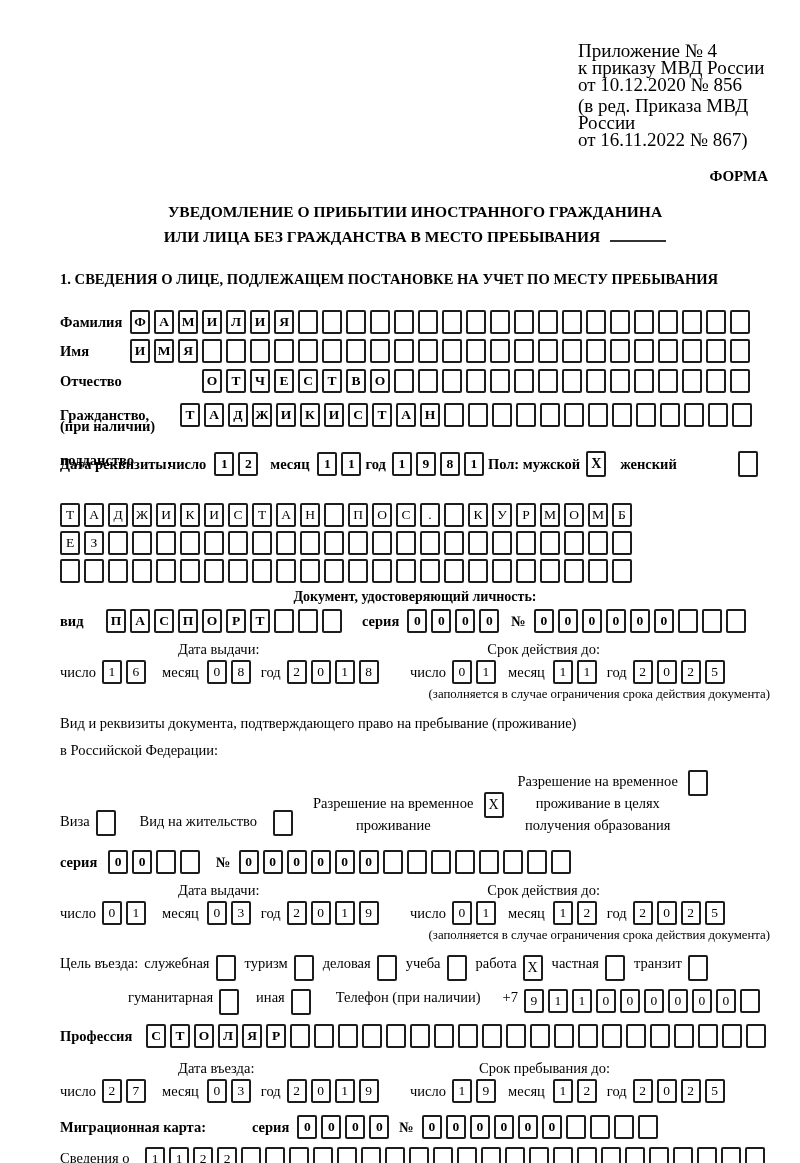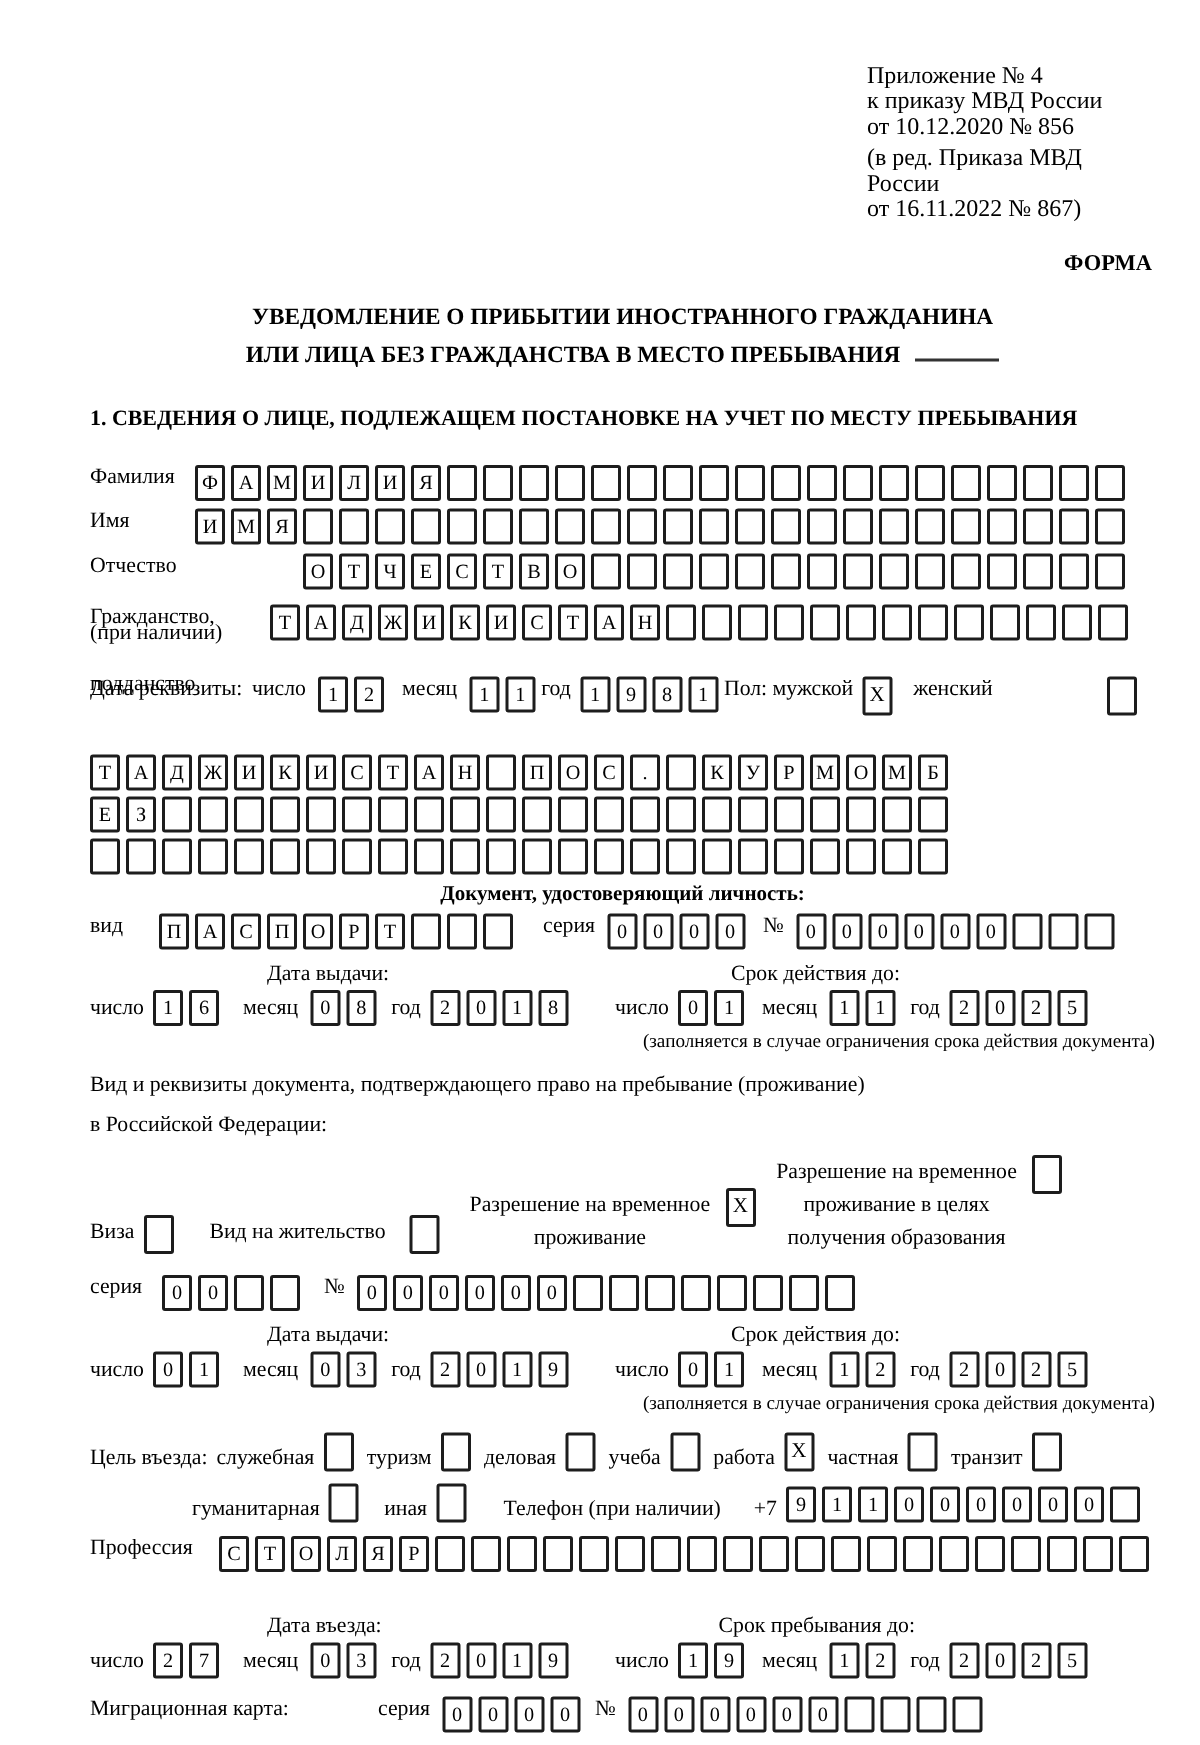--- a/index.html
+++ b/index.html
@@ -23,7 +23,7 @@
   .sub{position:absolute;top:25px;left:0;font-size:14.5px;white-space:nowrap;margin-top:20px;}
   
   .hdr{display:flex;justify-content:flex-end;}
-  .hdr-block{width:192px;font-size:16px;line-height:17px;}
+  .hdr-block{width:192px;font-size:19px;line-height:17px;}
   .hdr-block .gap{height:4px;}
   .forma{text-align:right;font-weight:bold;font-size:15px;margin-top:20px;padding-right:2px;}
   .title{text-align:center;font-weight:bold;font-size:15.5px;line-height:25px;margin-top:14px;}

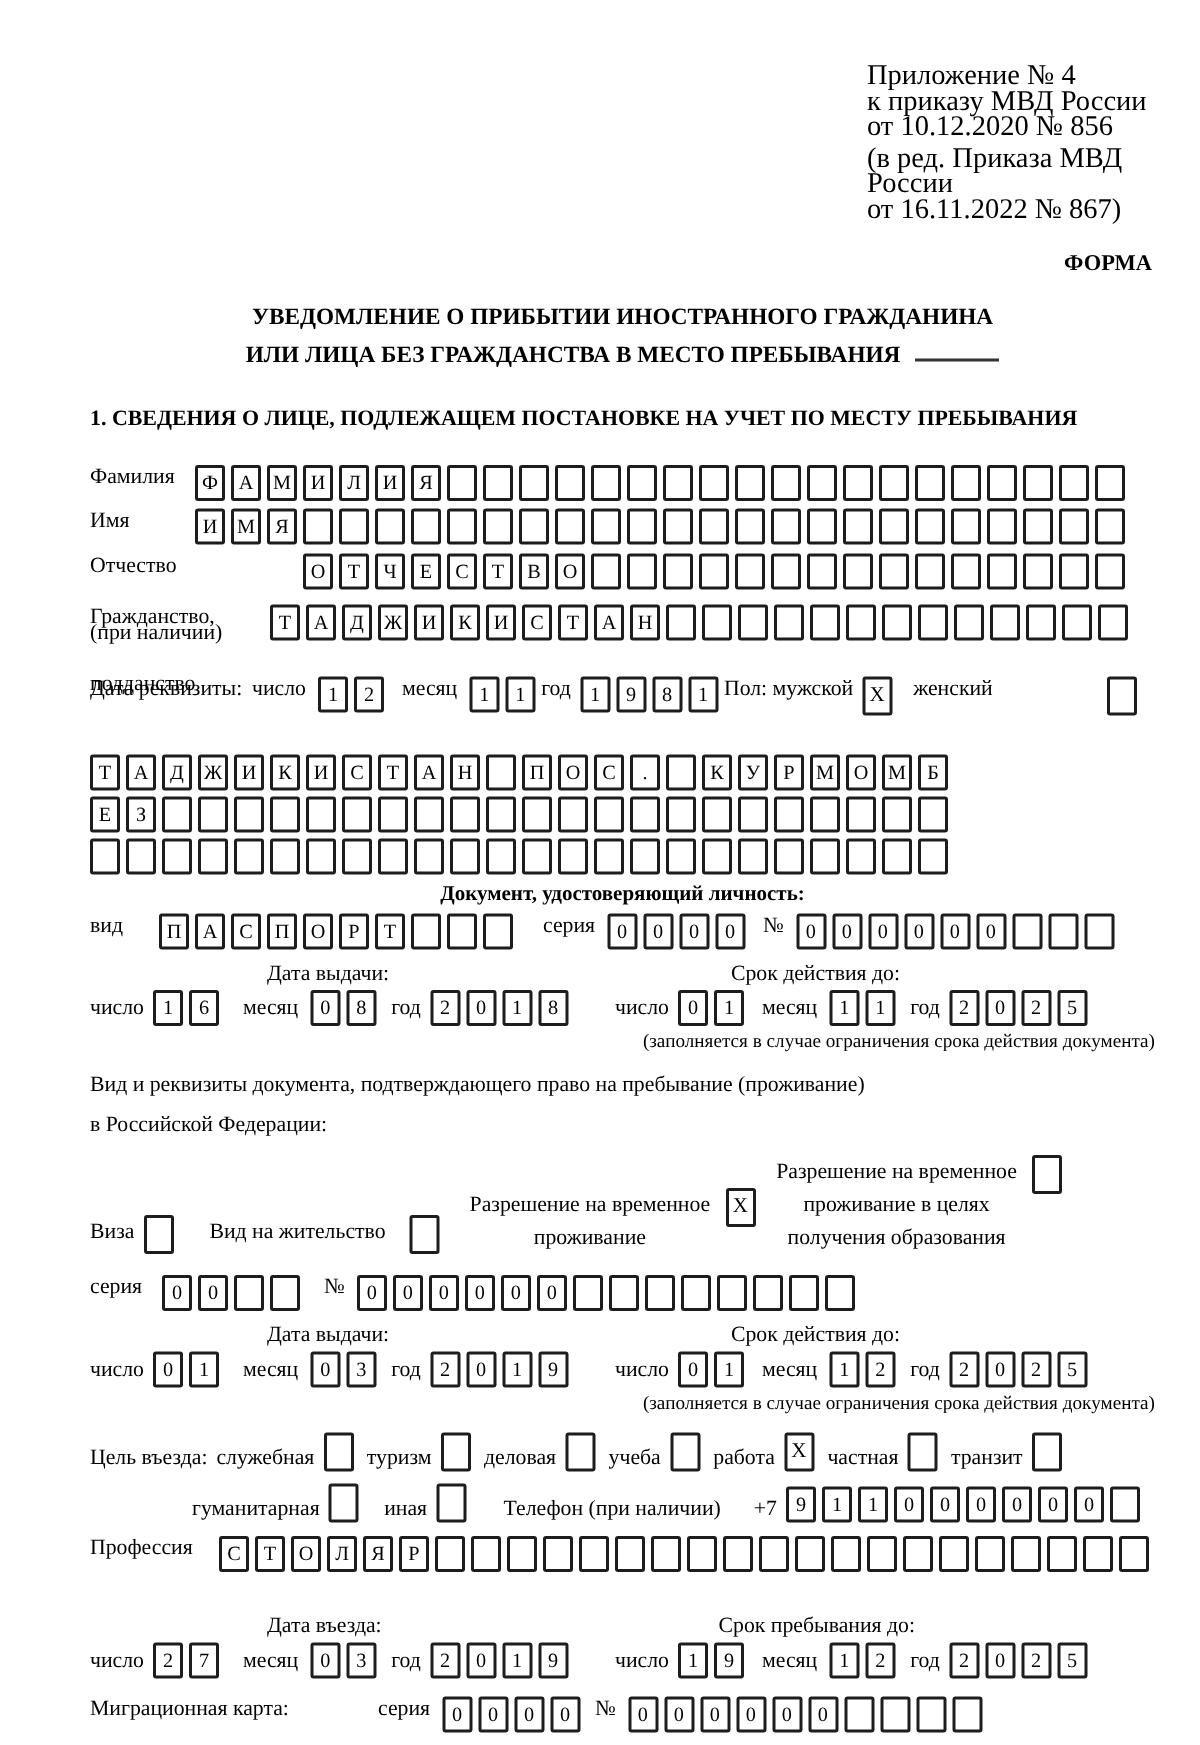--- a/index.html
+++ b/index.html
@@ -14,7 +14,7 @@
         display:flex;align-items:center;justify-content:center;font-size:13.5px;flex:none;background:#fff;}
   .cbox{width:20px;height:26px;border:2px solid #1d1d1d;border-radius:2px;flex:none;
         display:flex;align-items:center;justify-content:center;font-size:14px;background:#fff;}
-  .frow{display:flex;align-items:flex-start;}
+  .frow{display:flex;align-items:center;font-weight:bold;}
   .ftop{display:flex;align-items:flex-start;}
   .stack{display:flex;flex-direction:column;gap:4px;}
   .labcol span{display:block;font-size:14.5px;line-height:26px;white-space:nowrap;}

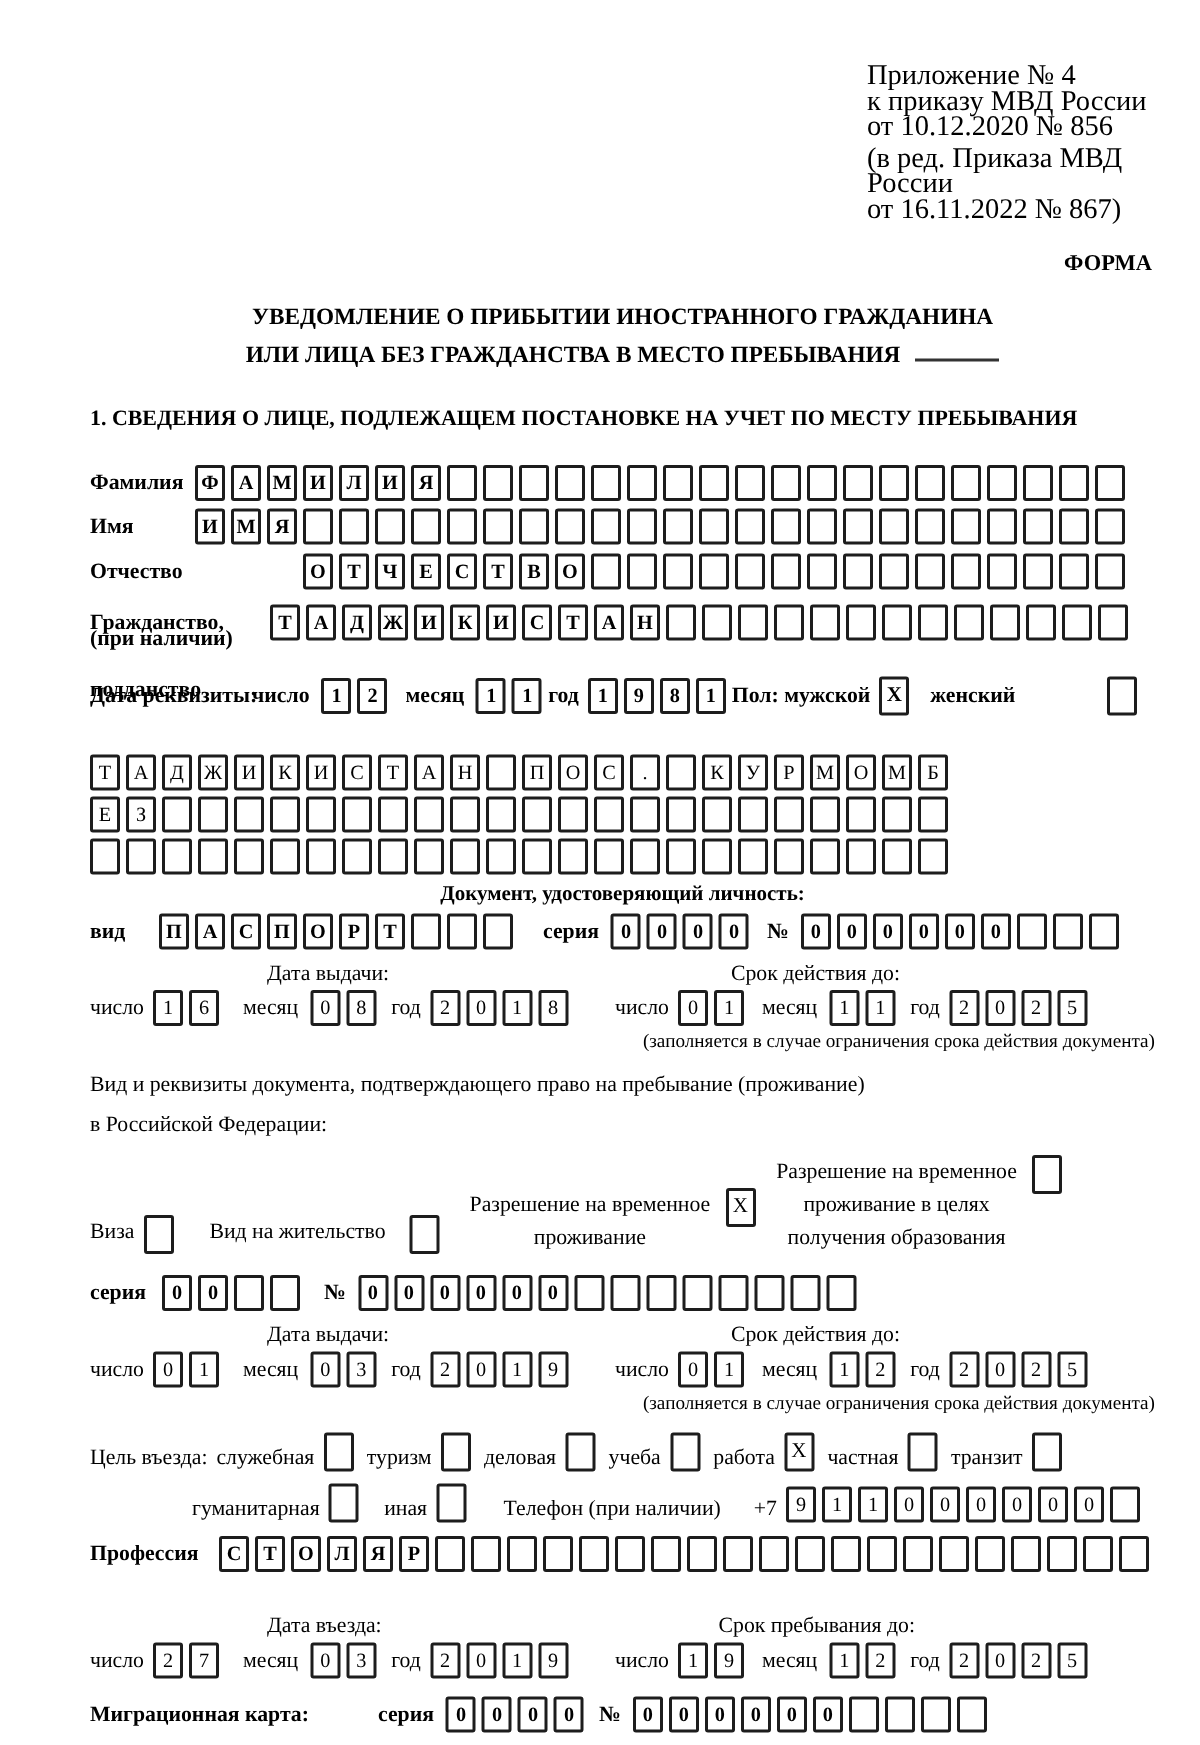--- a/index.html
+++ b/index.html
@@ -45,7 +45,7 @@
   .opt{display:flex;align-items:flex-start;}
   .optlab{font-size:14.5px;text-align:center;line-height:22px;}
   .intro{font-size:14.5px;line-height:27px;margin-top:8px;}
-  .purpose{display:flex;align-items:flex-end;margin-top:12px;flex-wrap:nowrap;}
+  .purpose{display:flex;align-items:flex-start;margin-top:12px;flex-wrap:nowrap;}
   .purpose .lab{margin-right:6px;}
   .purpose .cbox{margin-right:9px;}
 </style>

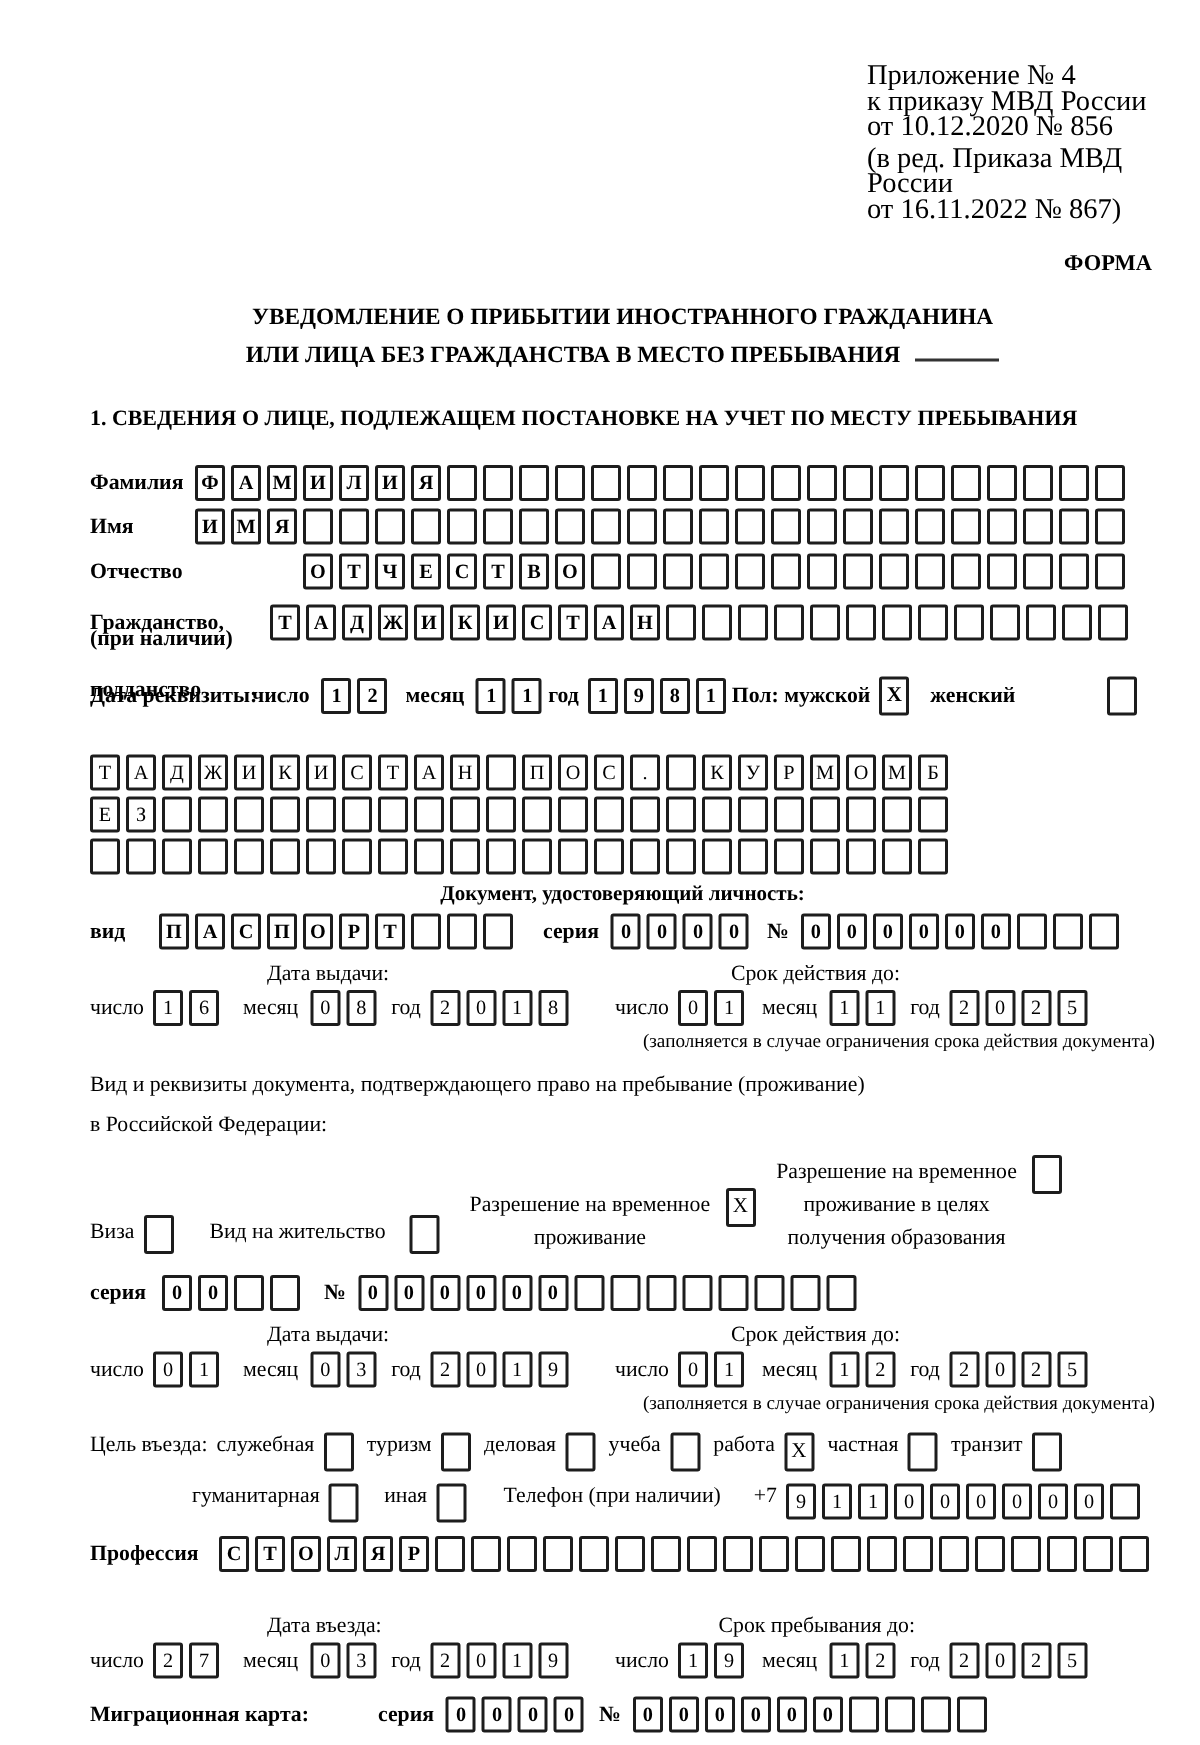--- a/index.html
+++ b/index.html
@@ -569,7 +569,7 @@
       </div>
   </div>
 
-  <div class="dheads" style="margin-top:28px">
+  <div class="dheads" style="margin-top:12px">
     <span style="margin-left:118px">Дата въезда:</span>
     <span style="margin-left:auto;margin-right:160px">Срок пребывания до:</span>
   </div>

